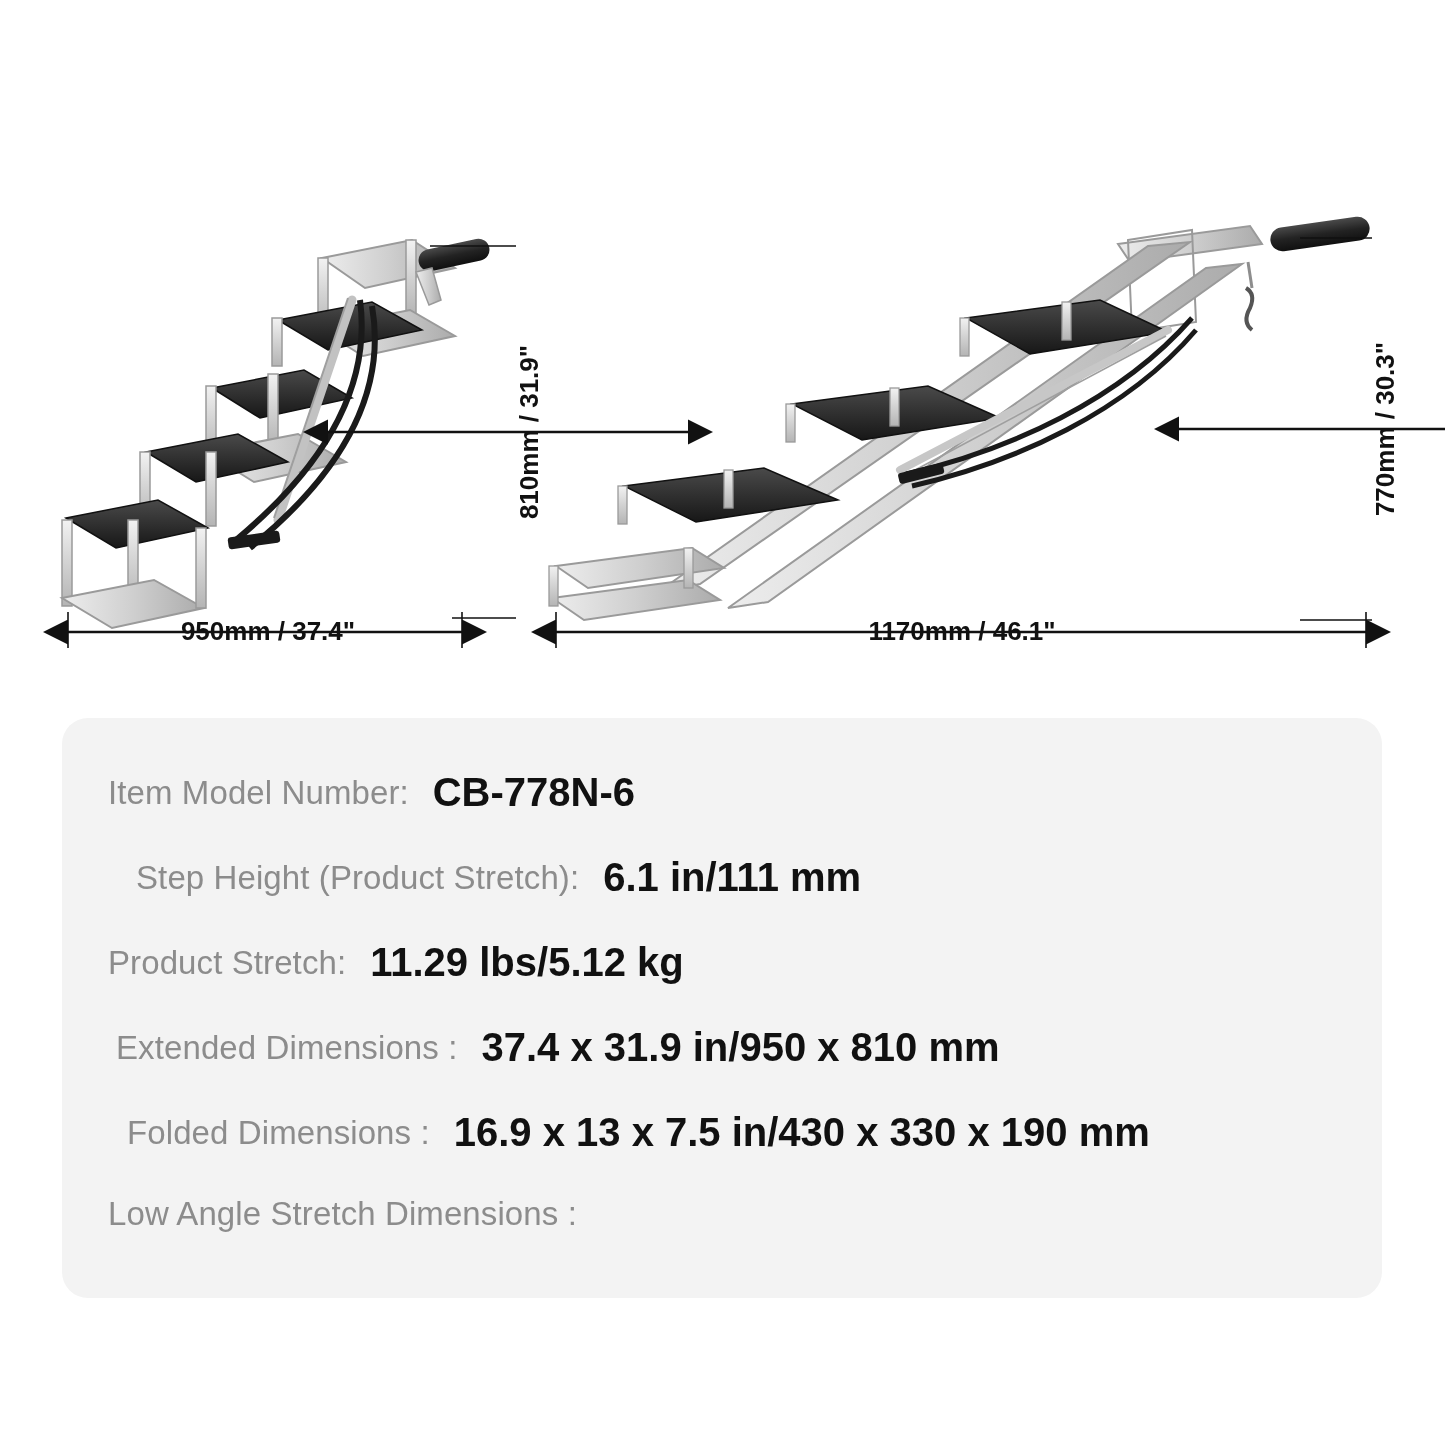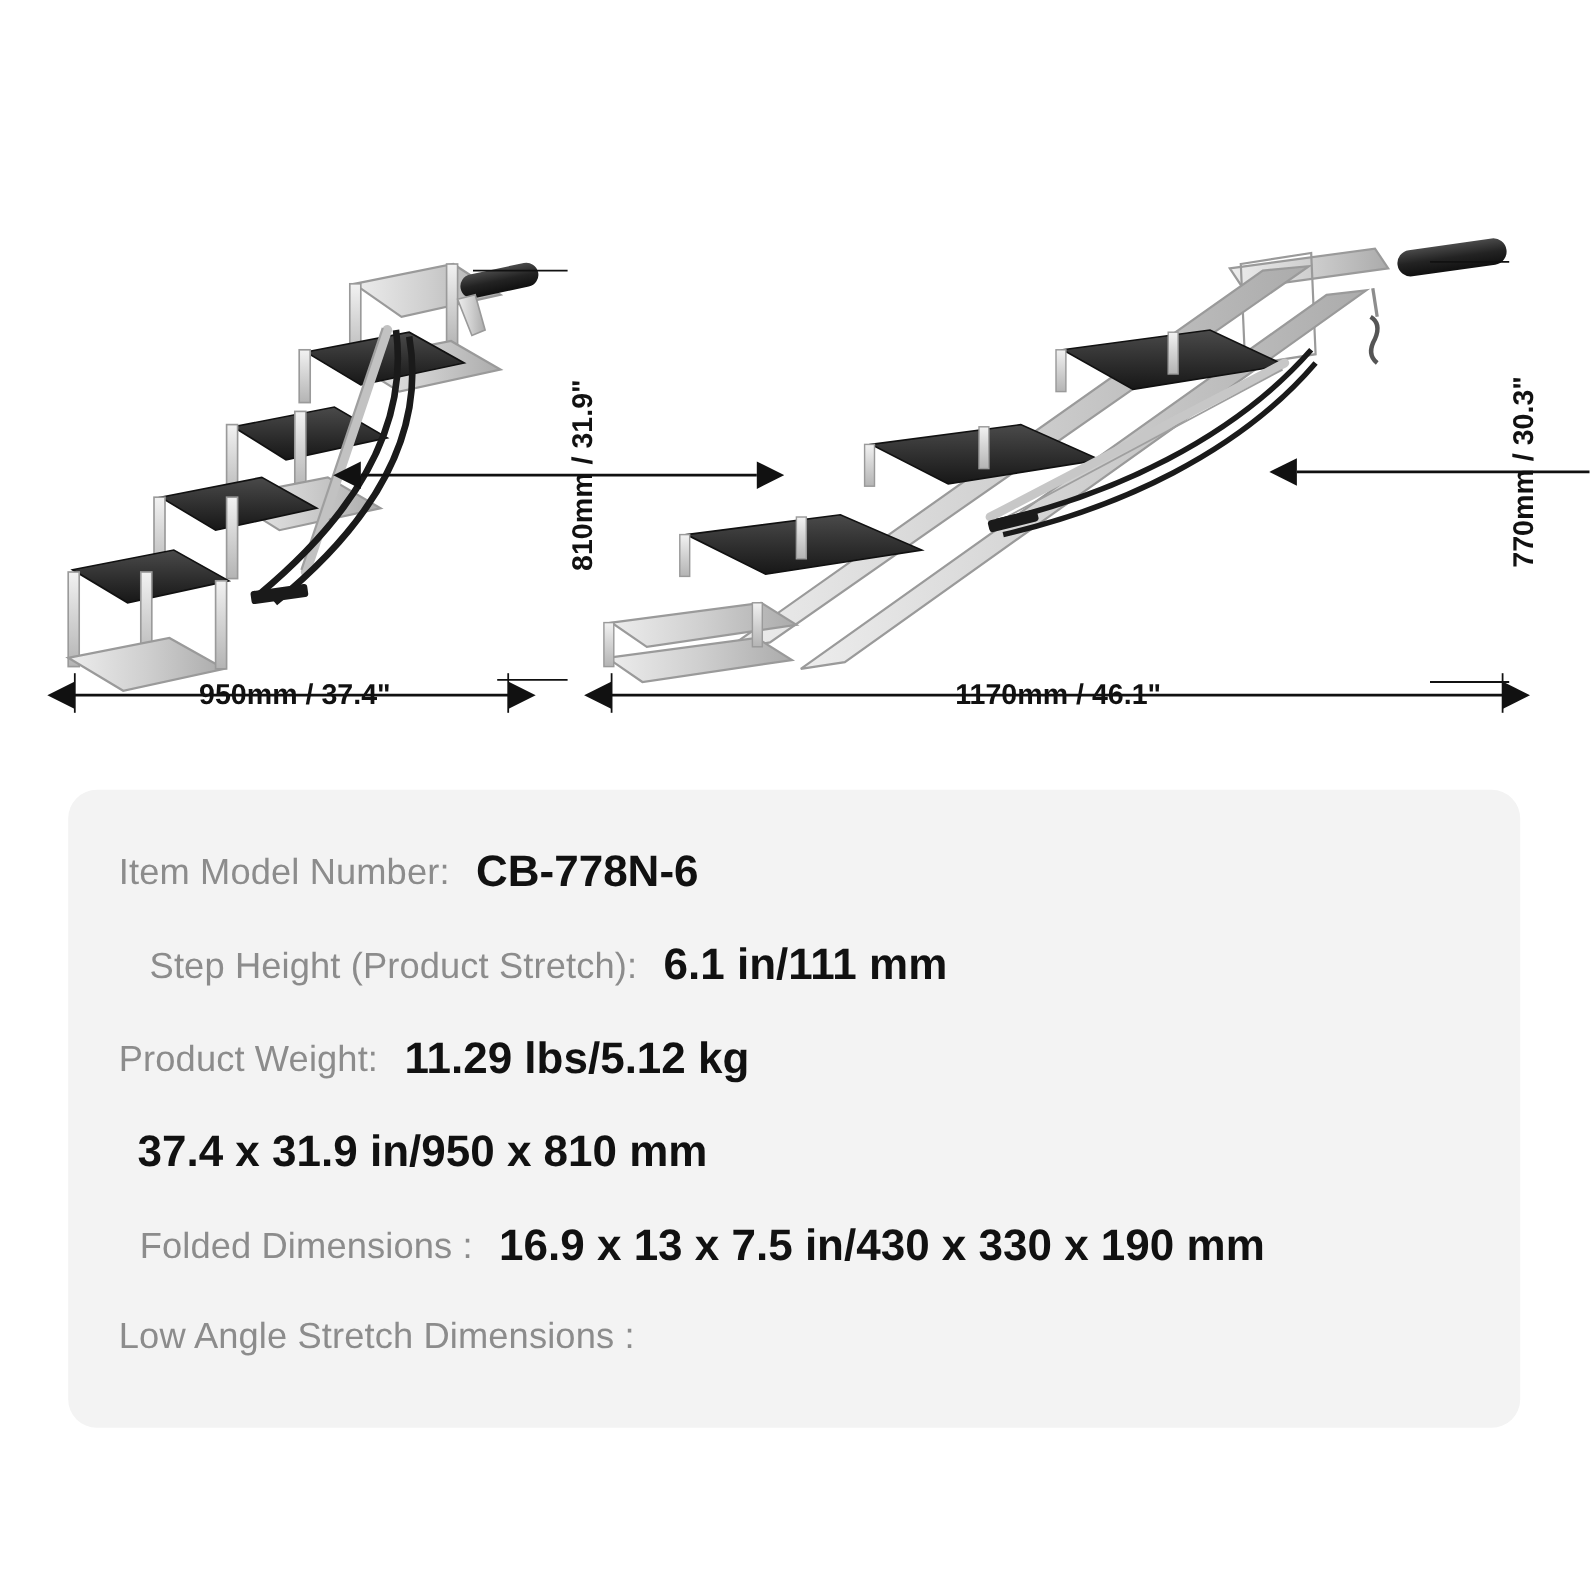--- a/index.html
+++ b/index.html
@@ -238,7 +238,7 @@
   </div>
 
   <div class="spec-row r3">
-    <span class="spec-label">Product Weight:</span>
+    <span class="spec-label">Product Stretch:</span>
     <span class="spec-value">11.29 lbs/5.12 kg</span>
   </div>
 

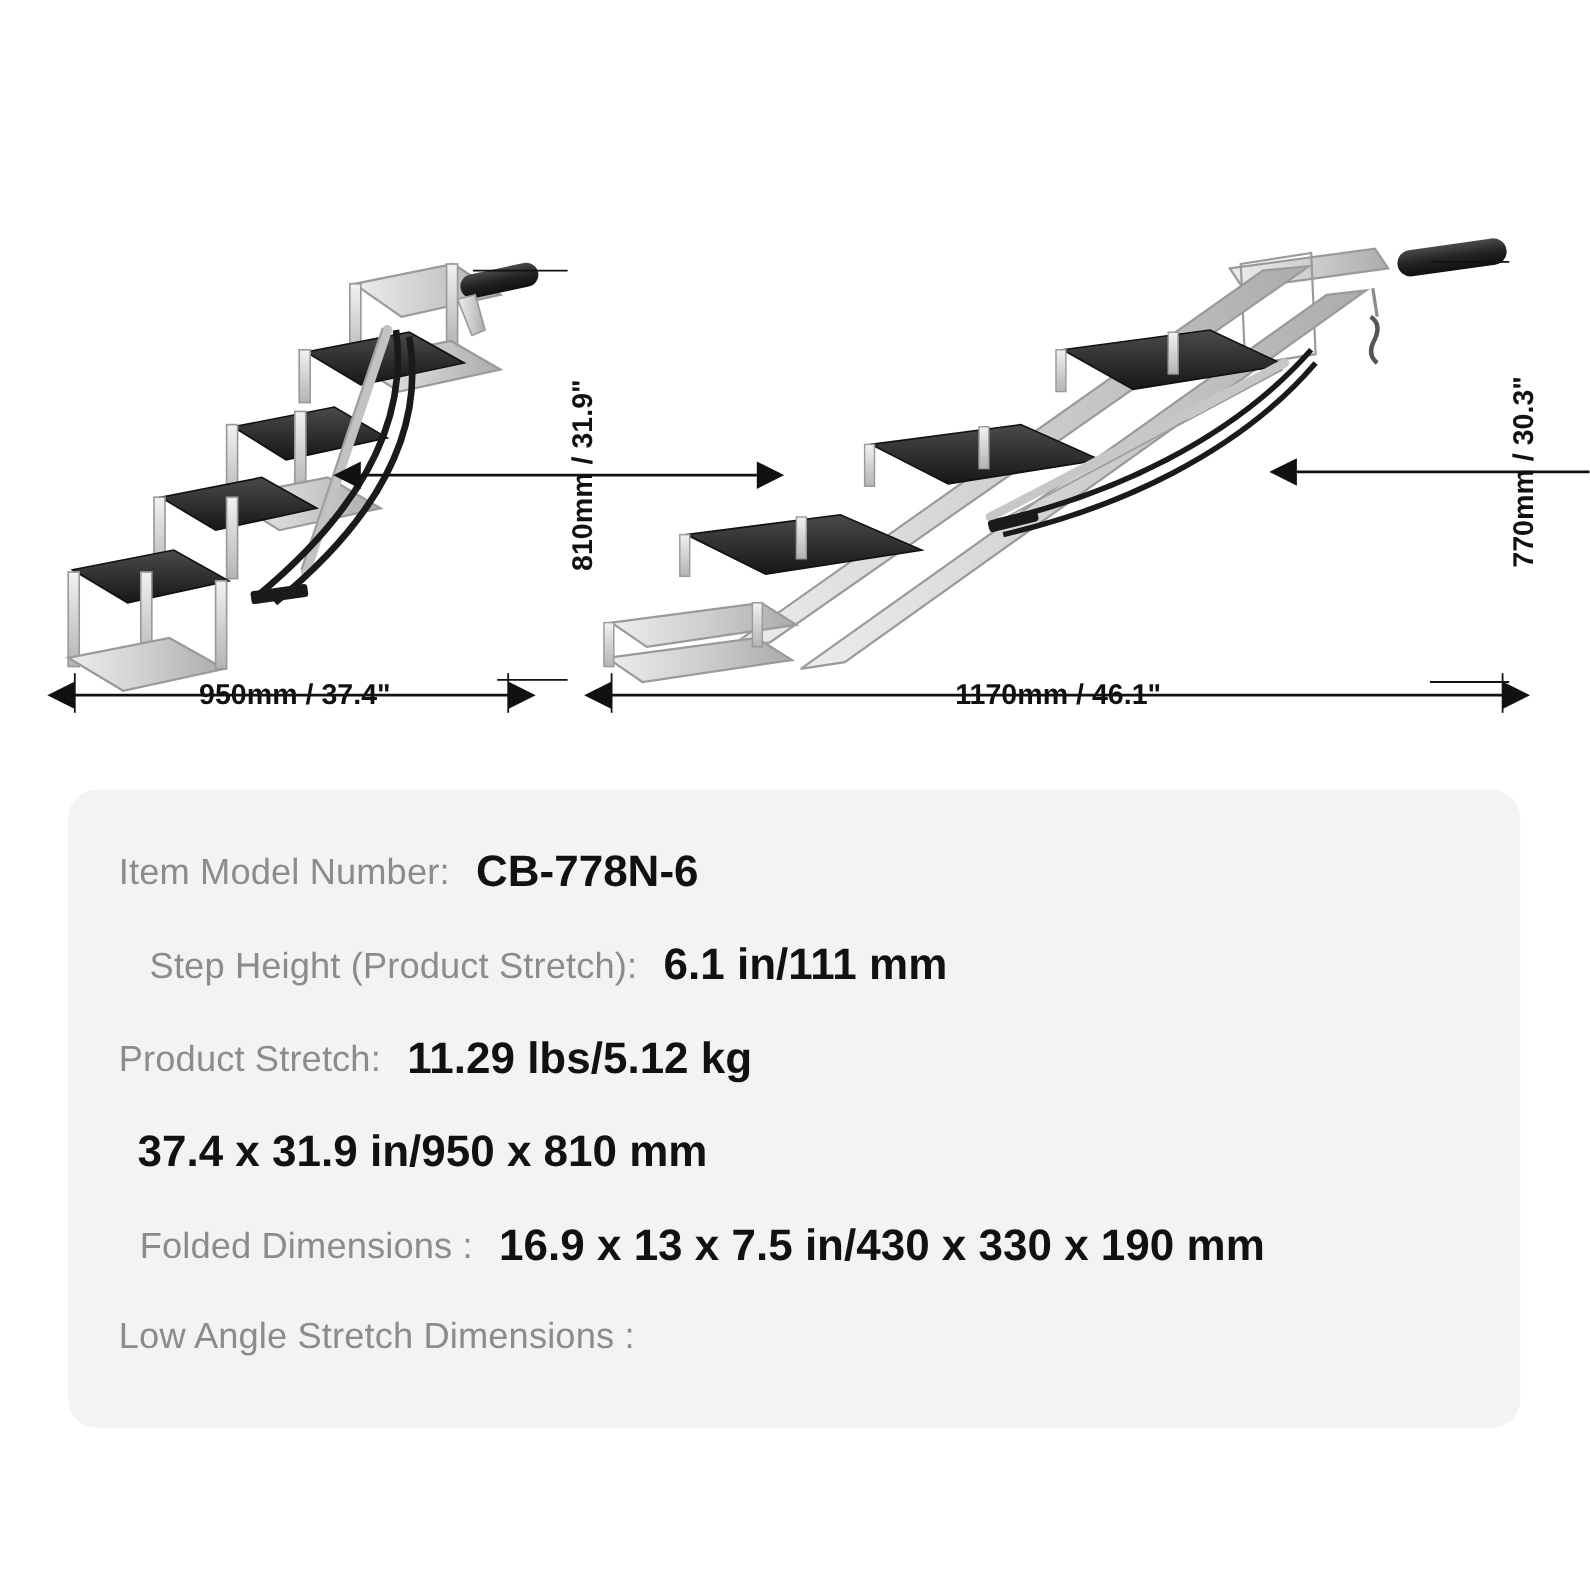--- a/index.html
+++ b/index.html
@@ -243,6 +243,7 @@
   </div>
 
   <div class="spec-row r4">
+    <span class="spec-label">Extended Dimensions :</span>
     <span class="spec-value">37.4 x 31.9 in/950 x 810 mm</span>
   </div>
 

